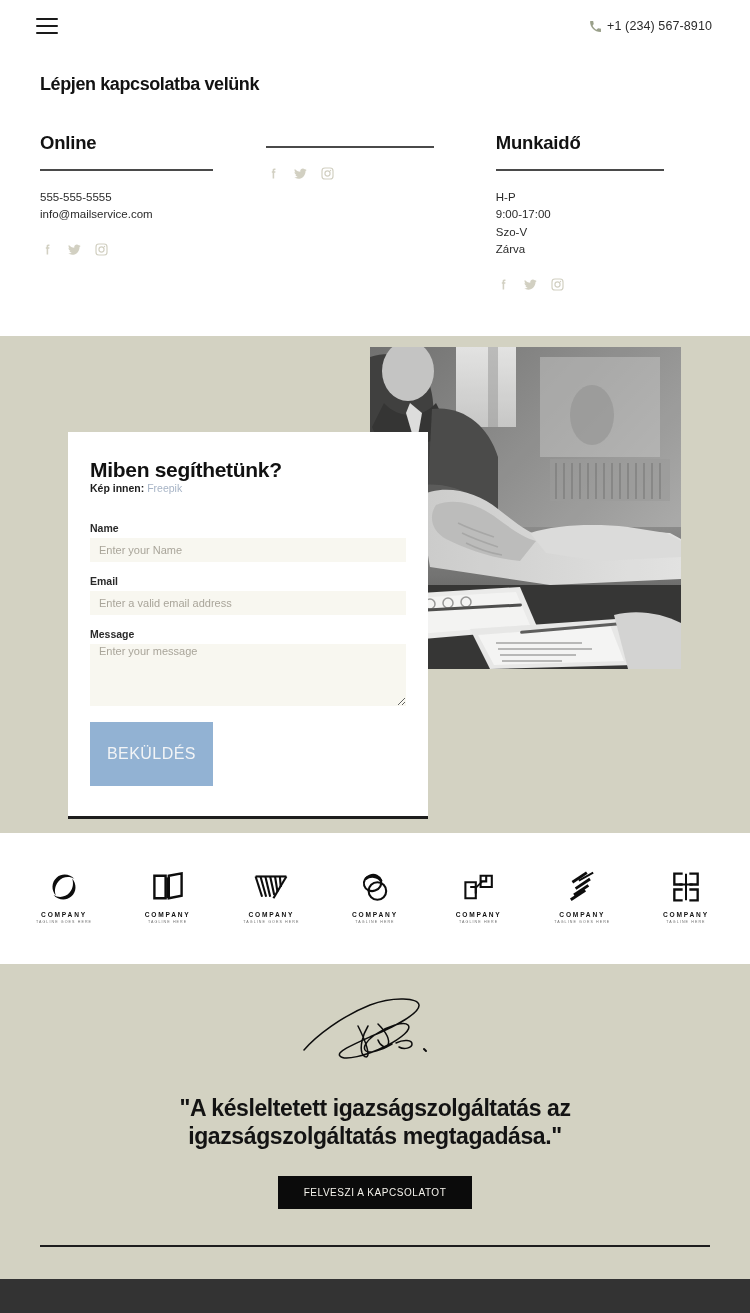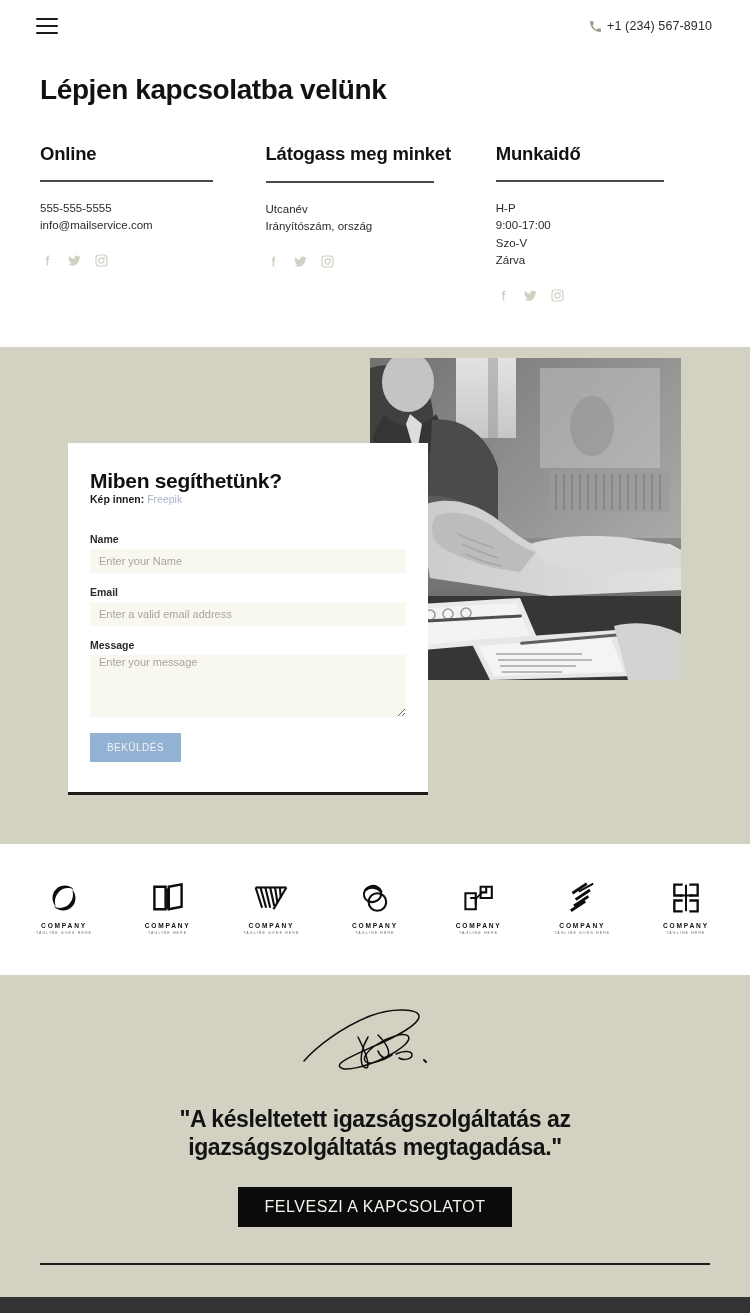--- a/index.html
+++ b/index.html
@@ -36,7 +36,7 @@
   
   .page-title-wrap { padding: 22px 36px 0 40px; }
   .page-title {
-    font-size: 28px;
+    font-size: 18px;
     font-weight: 700;
     letter-spacing: -0.4px;
     color: #121212;

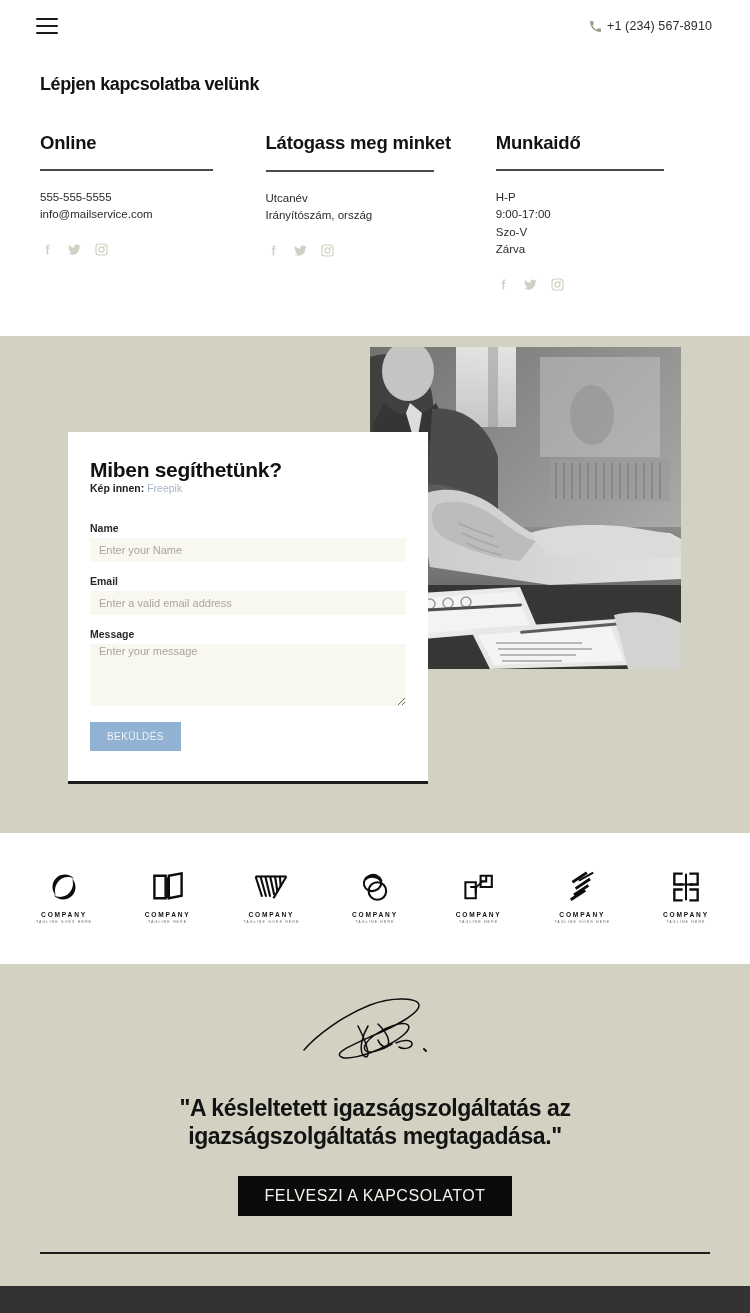--- a/index.html
+++ b/index.html
@@ -270,7 +270,6 @@
     </div>
 
     <div class="contact-col">
-      <div class="col-title">Látogass meg minket</div>
       <div class="col-rule"></div>
       <div class="col-lines">
         <div>Utcanév</div>

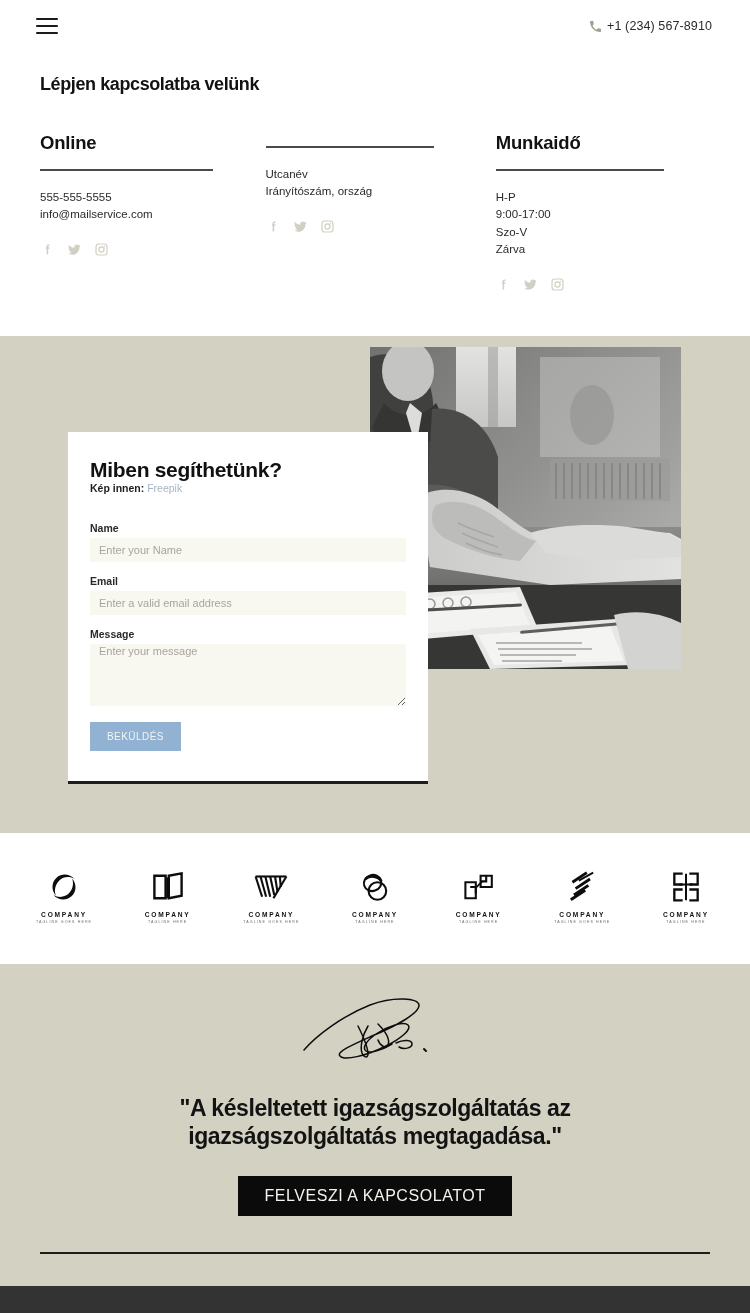--- a/index.html
+++ b/index.html
@@ -271,10 +271,6 @@
 
     <div class="contact-col">
       <div class="col-rule"></div>
-      <div class="col-lines">
-        <div>Utcanév</div>
-        <div>Irányítószám, ország</div>
-      </div>
       <div class="social-row">
         <span class="social-icon">
           <svg viewBox="0 0 24 24" fill="currentColor" width="15" height="15">

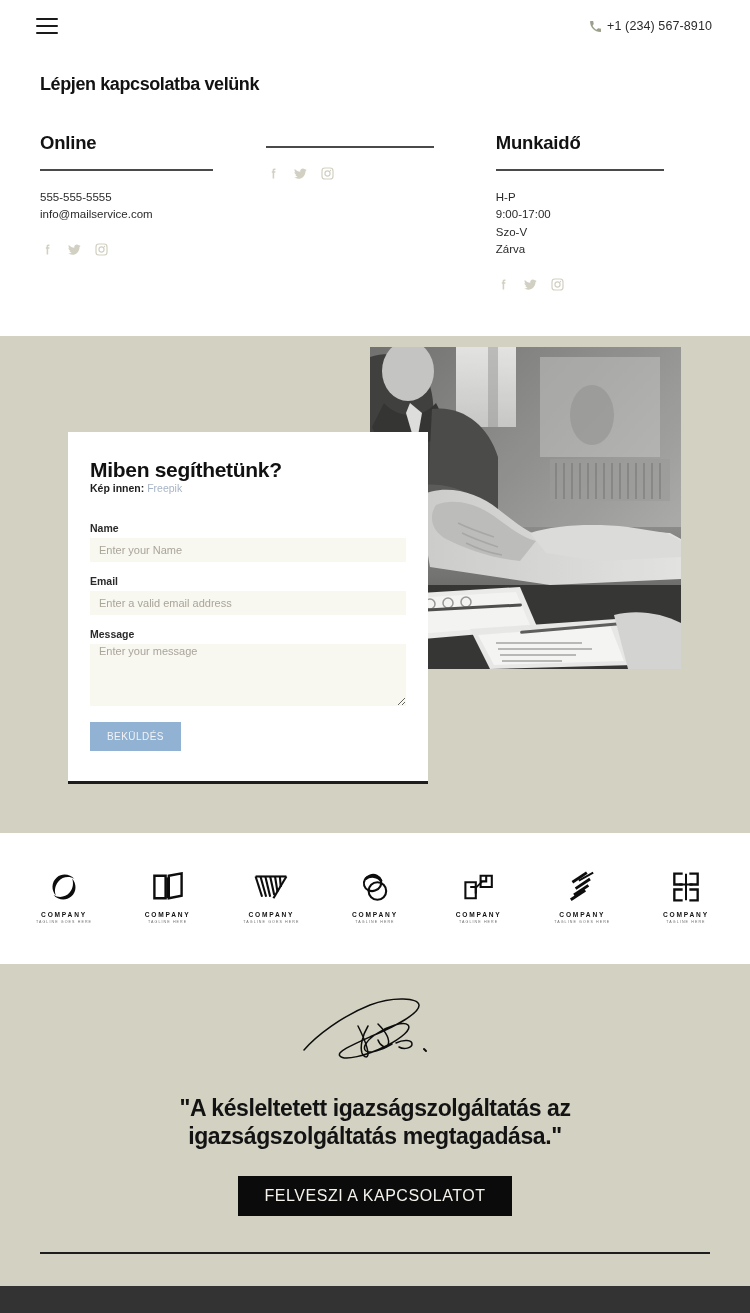--- a/index.html
+++ b/index.html
@@ -139,9 +139,9 @@
     border: none;
     color: #f2f4f6;
     font-family: "Liberation Sans", sans-serif;
-    font-size: 10px;
+    font-size: 16px;
     letter-spacing: .45px;
-    padding: 9px 17px;
+    padding: 23px 17px;
     cursor: pointer;
   }
 

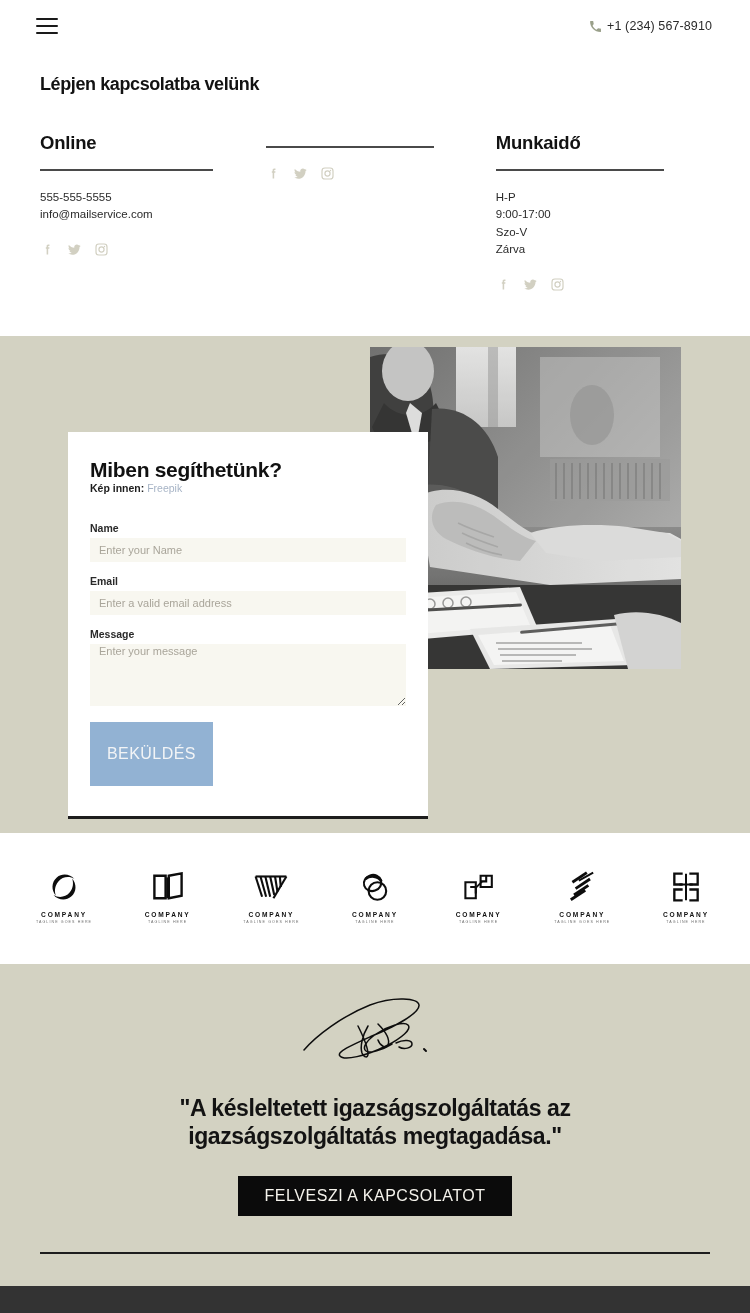--- a/index.html
+++ b/index.html
@@ -193,7 +193,7 @@
     color: #f5f3ec;
     border: none;
     font-family: "Liberation Sans", sans-serif;
-    font-size: 16px;
+    font-size: 10px;
     letter-spacing: .55px;
     padding: 11px 26px;
     cursor: pointer;

